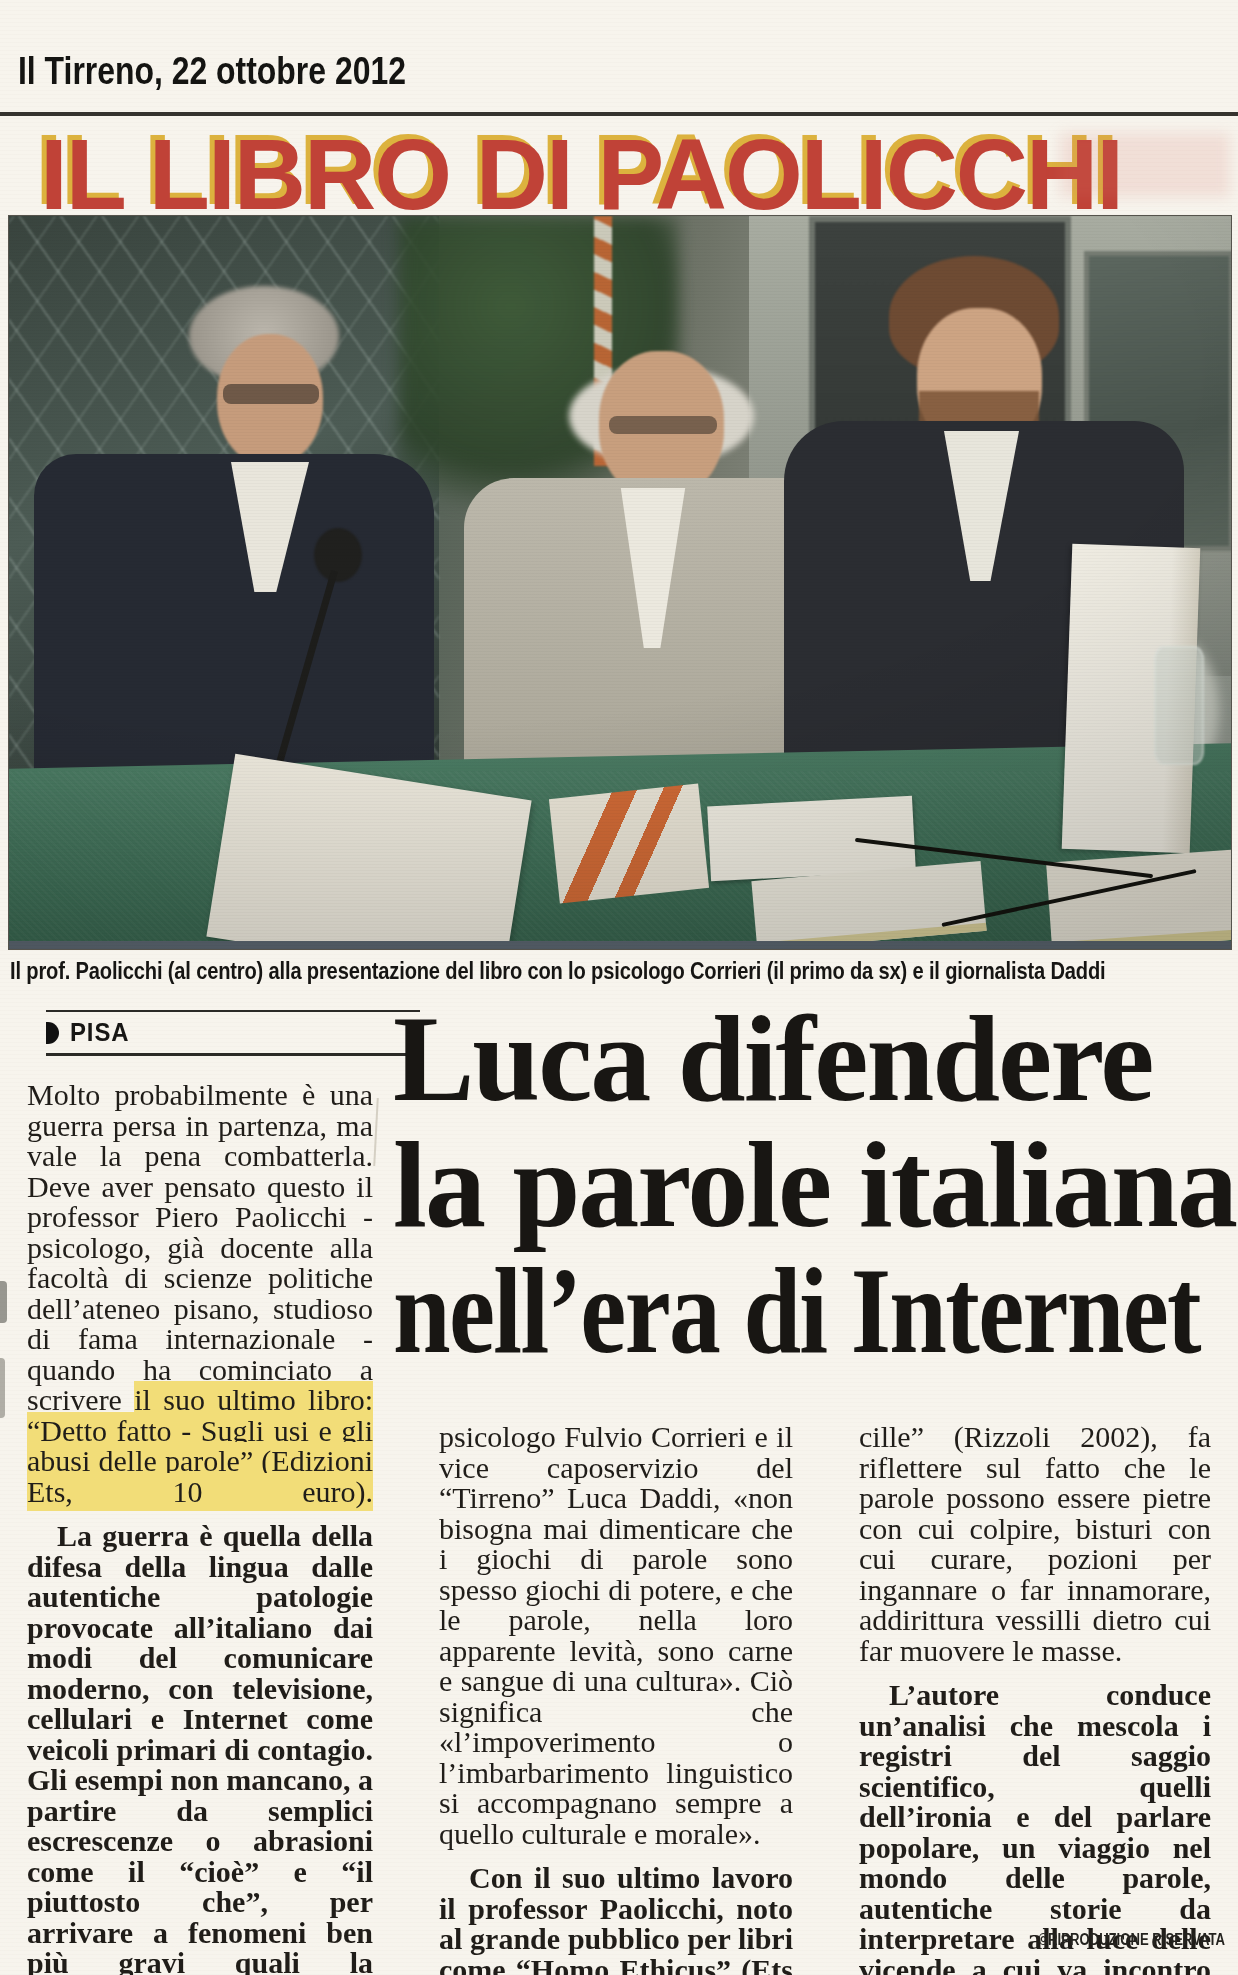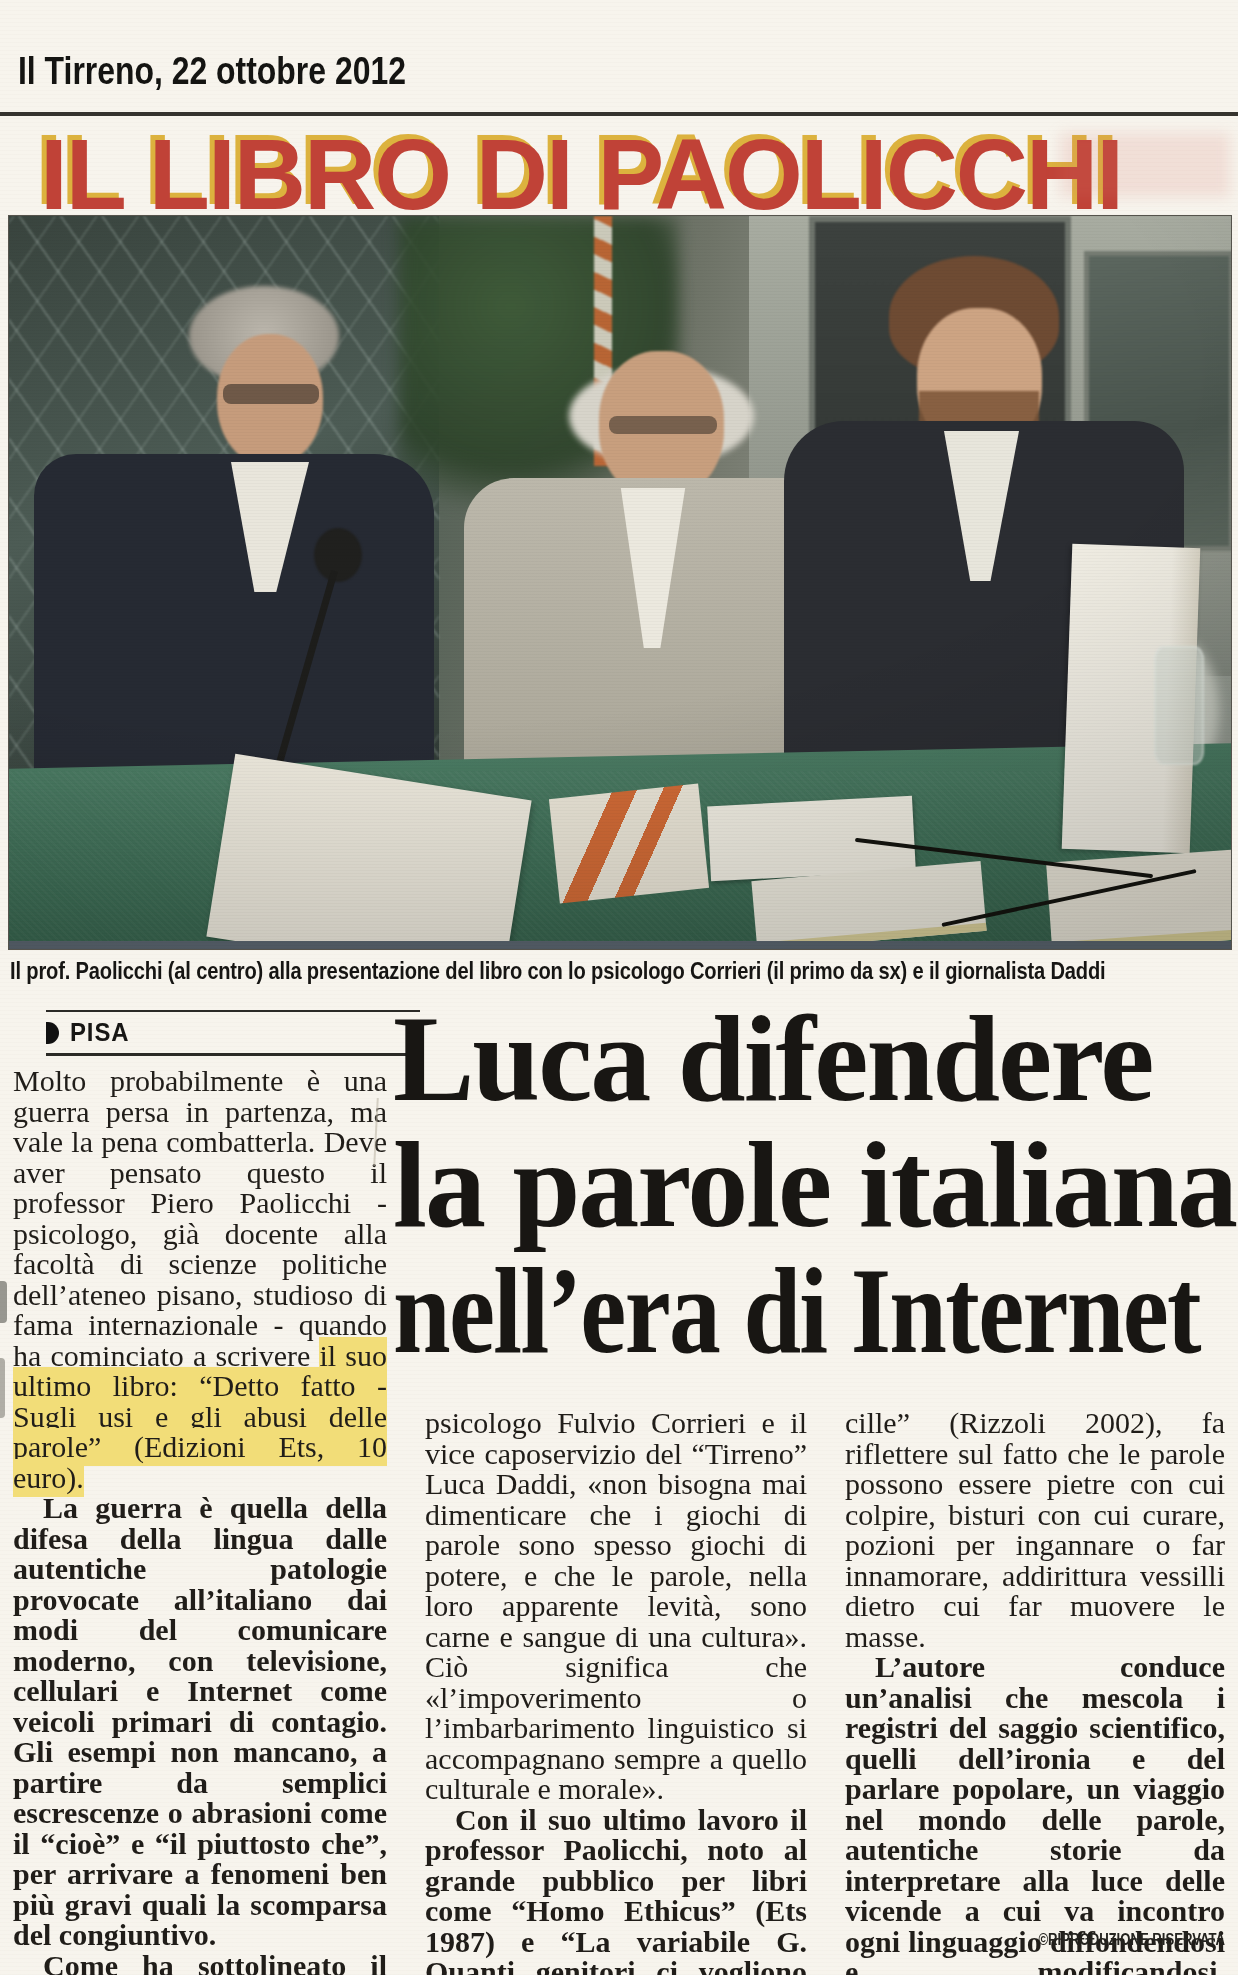--- a/index.html
+++ b/index.html
@@ -32,7 +32,7 @@
   .krule2{height:3px;background:#2b2a26;margin-top:7px;}
   
   .col{font-size:30px;line-height:30.5px;text-align:justify;color:#201d19;}
-  .col p{margin:0;}
+  .col p{margin:14px;}
   .ind{text-indent:30px;font-weight:bold;}
   .jl{text-align-last:justify;}
   .col1{left:13px;top:1066px;width:374px;}

